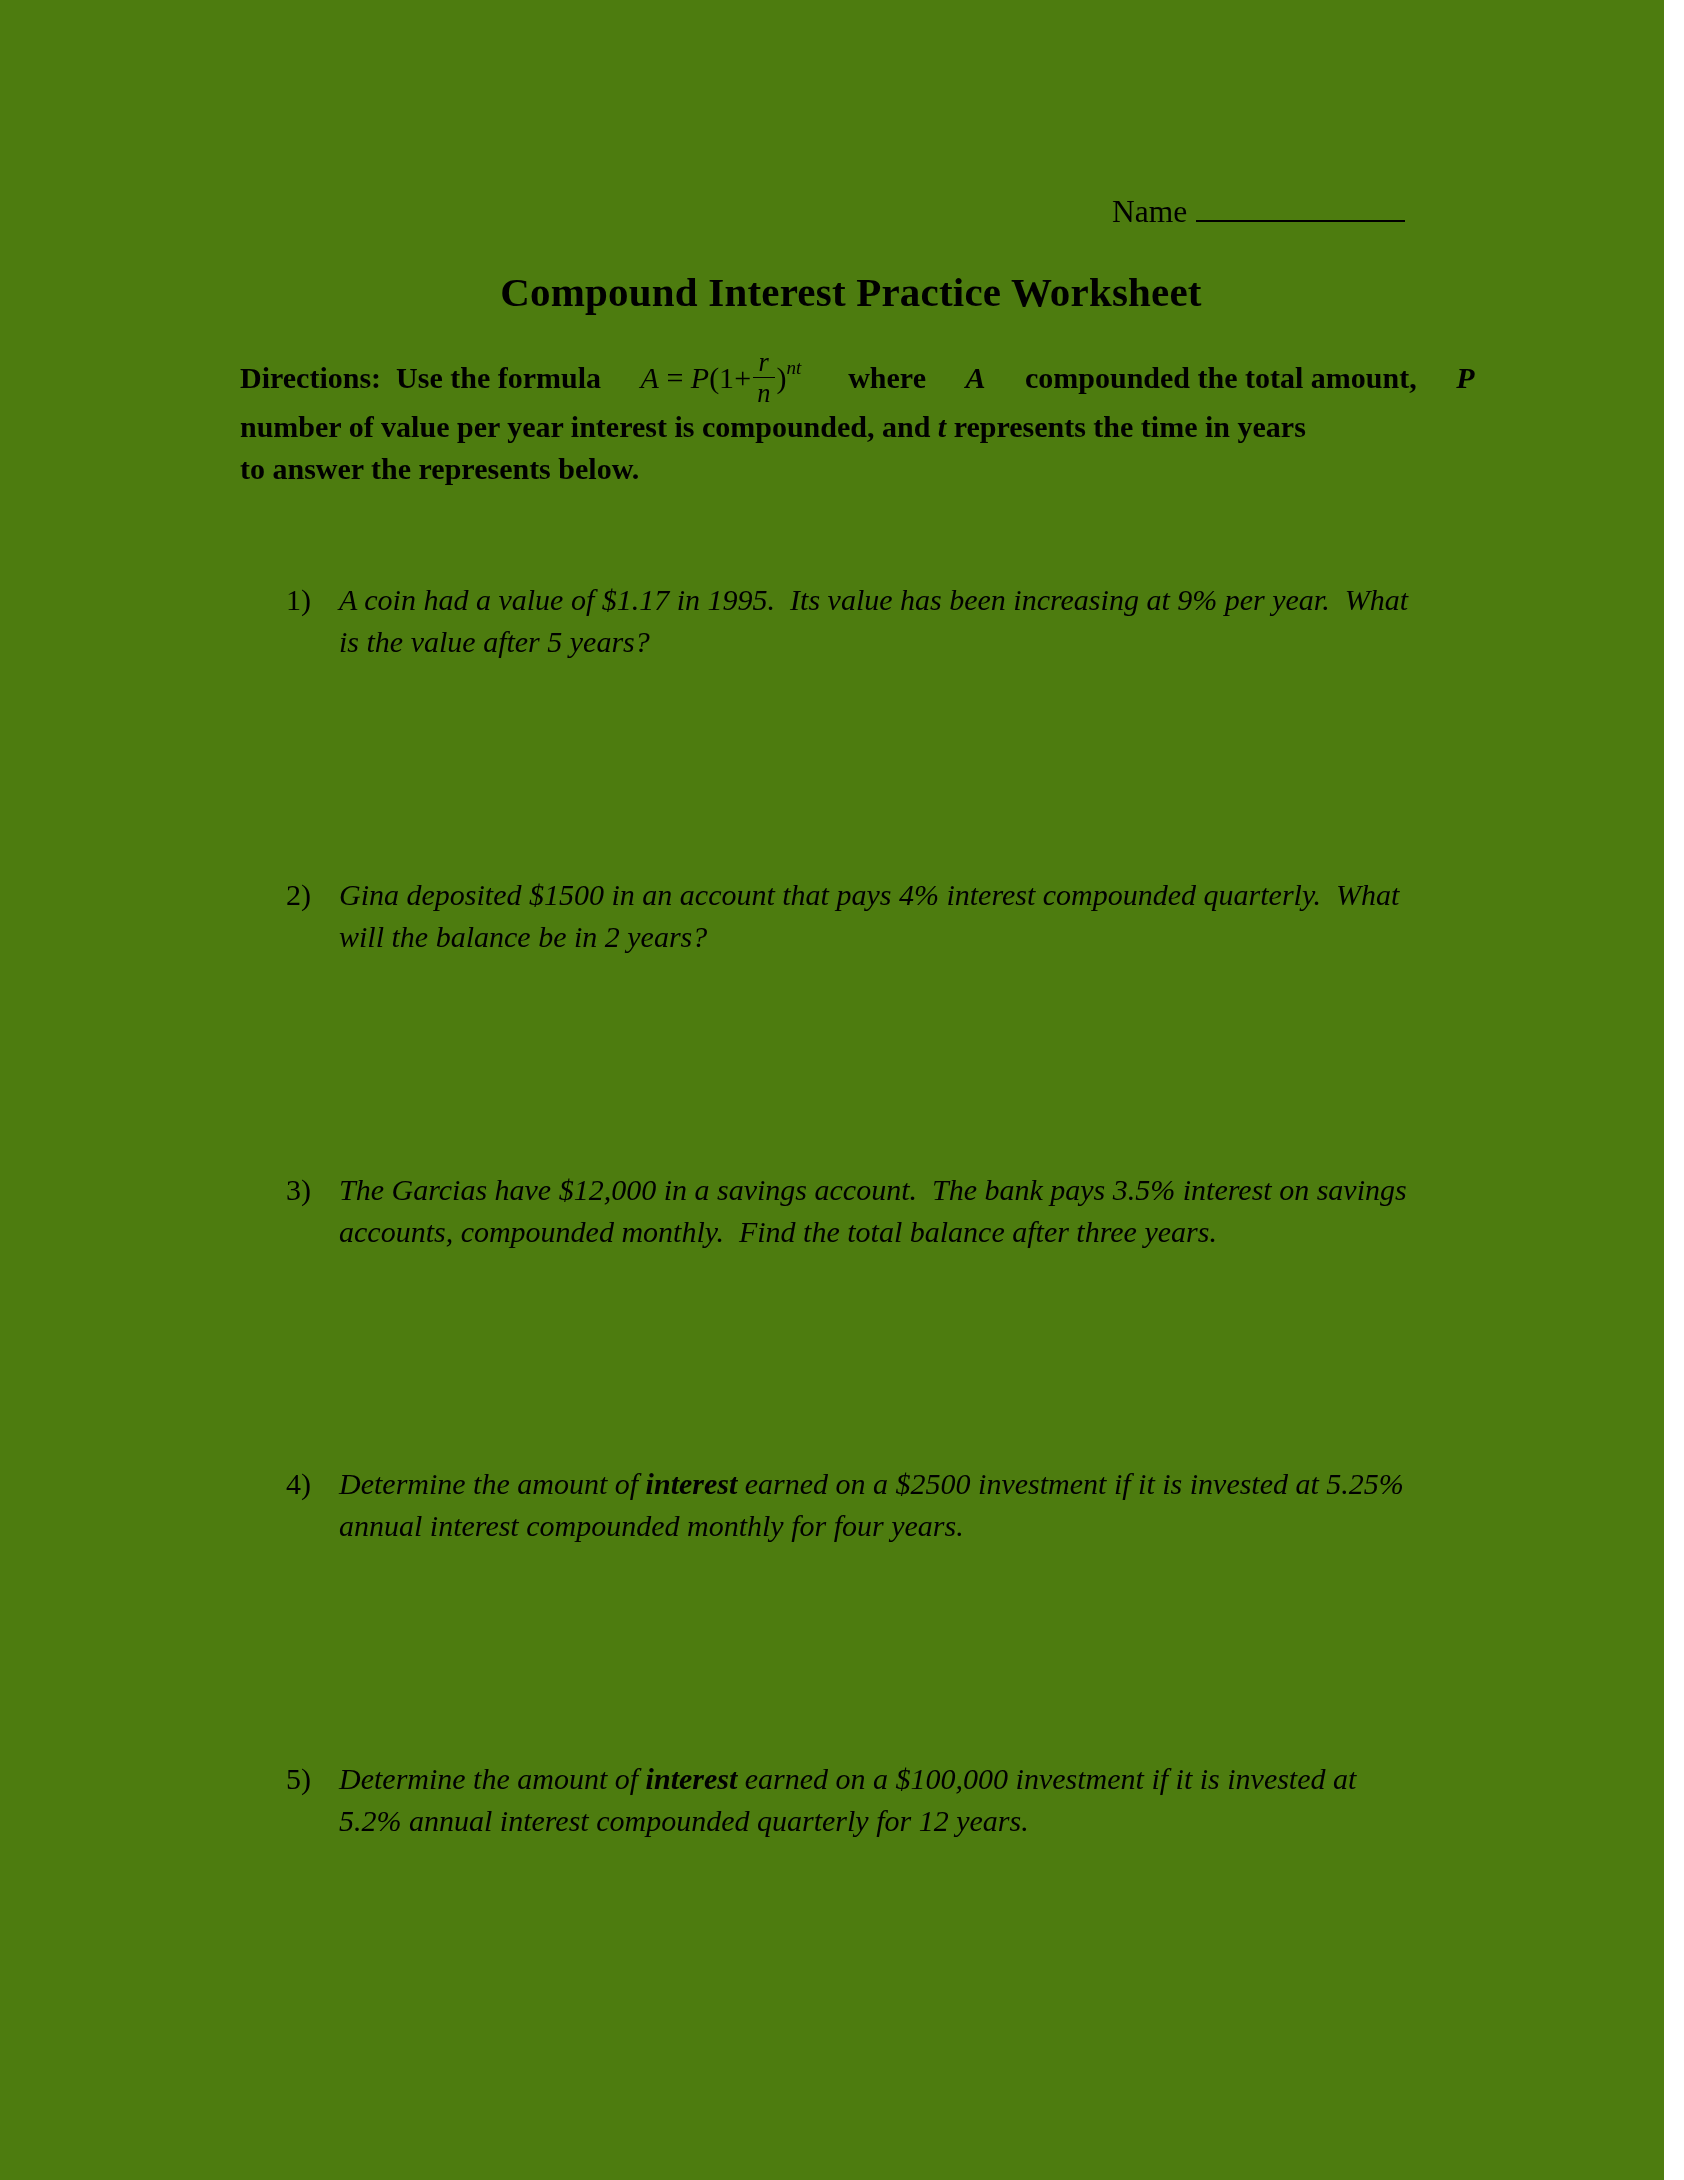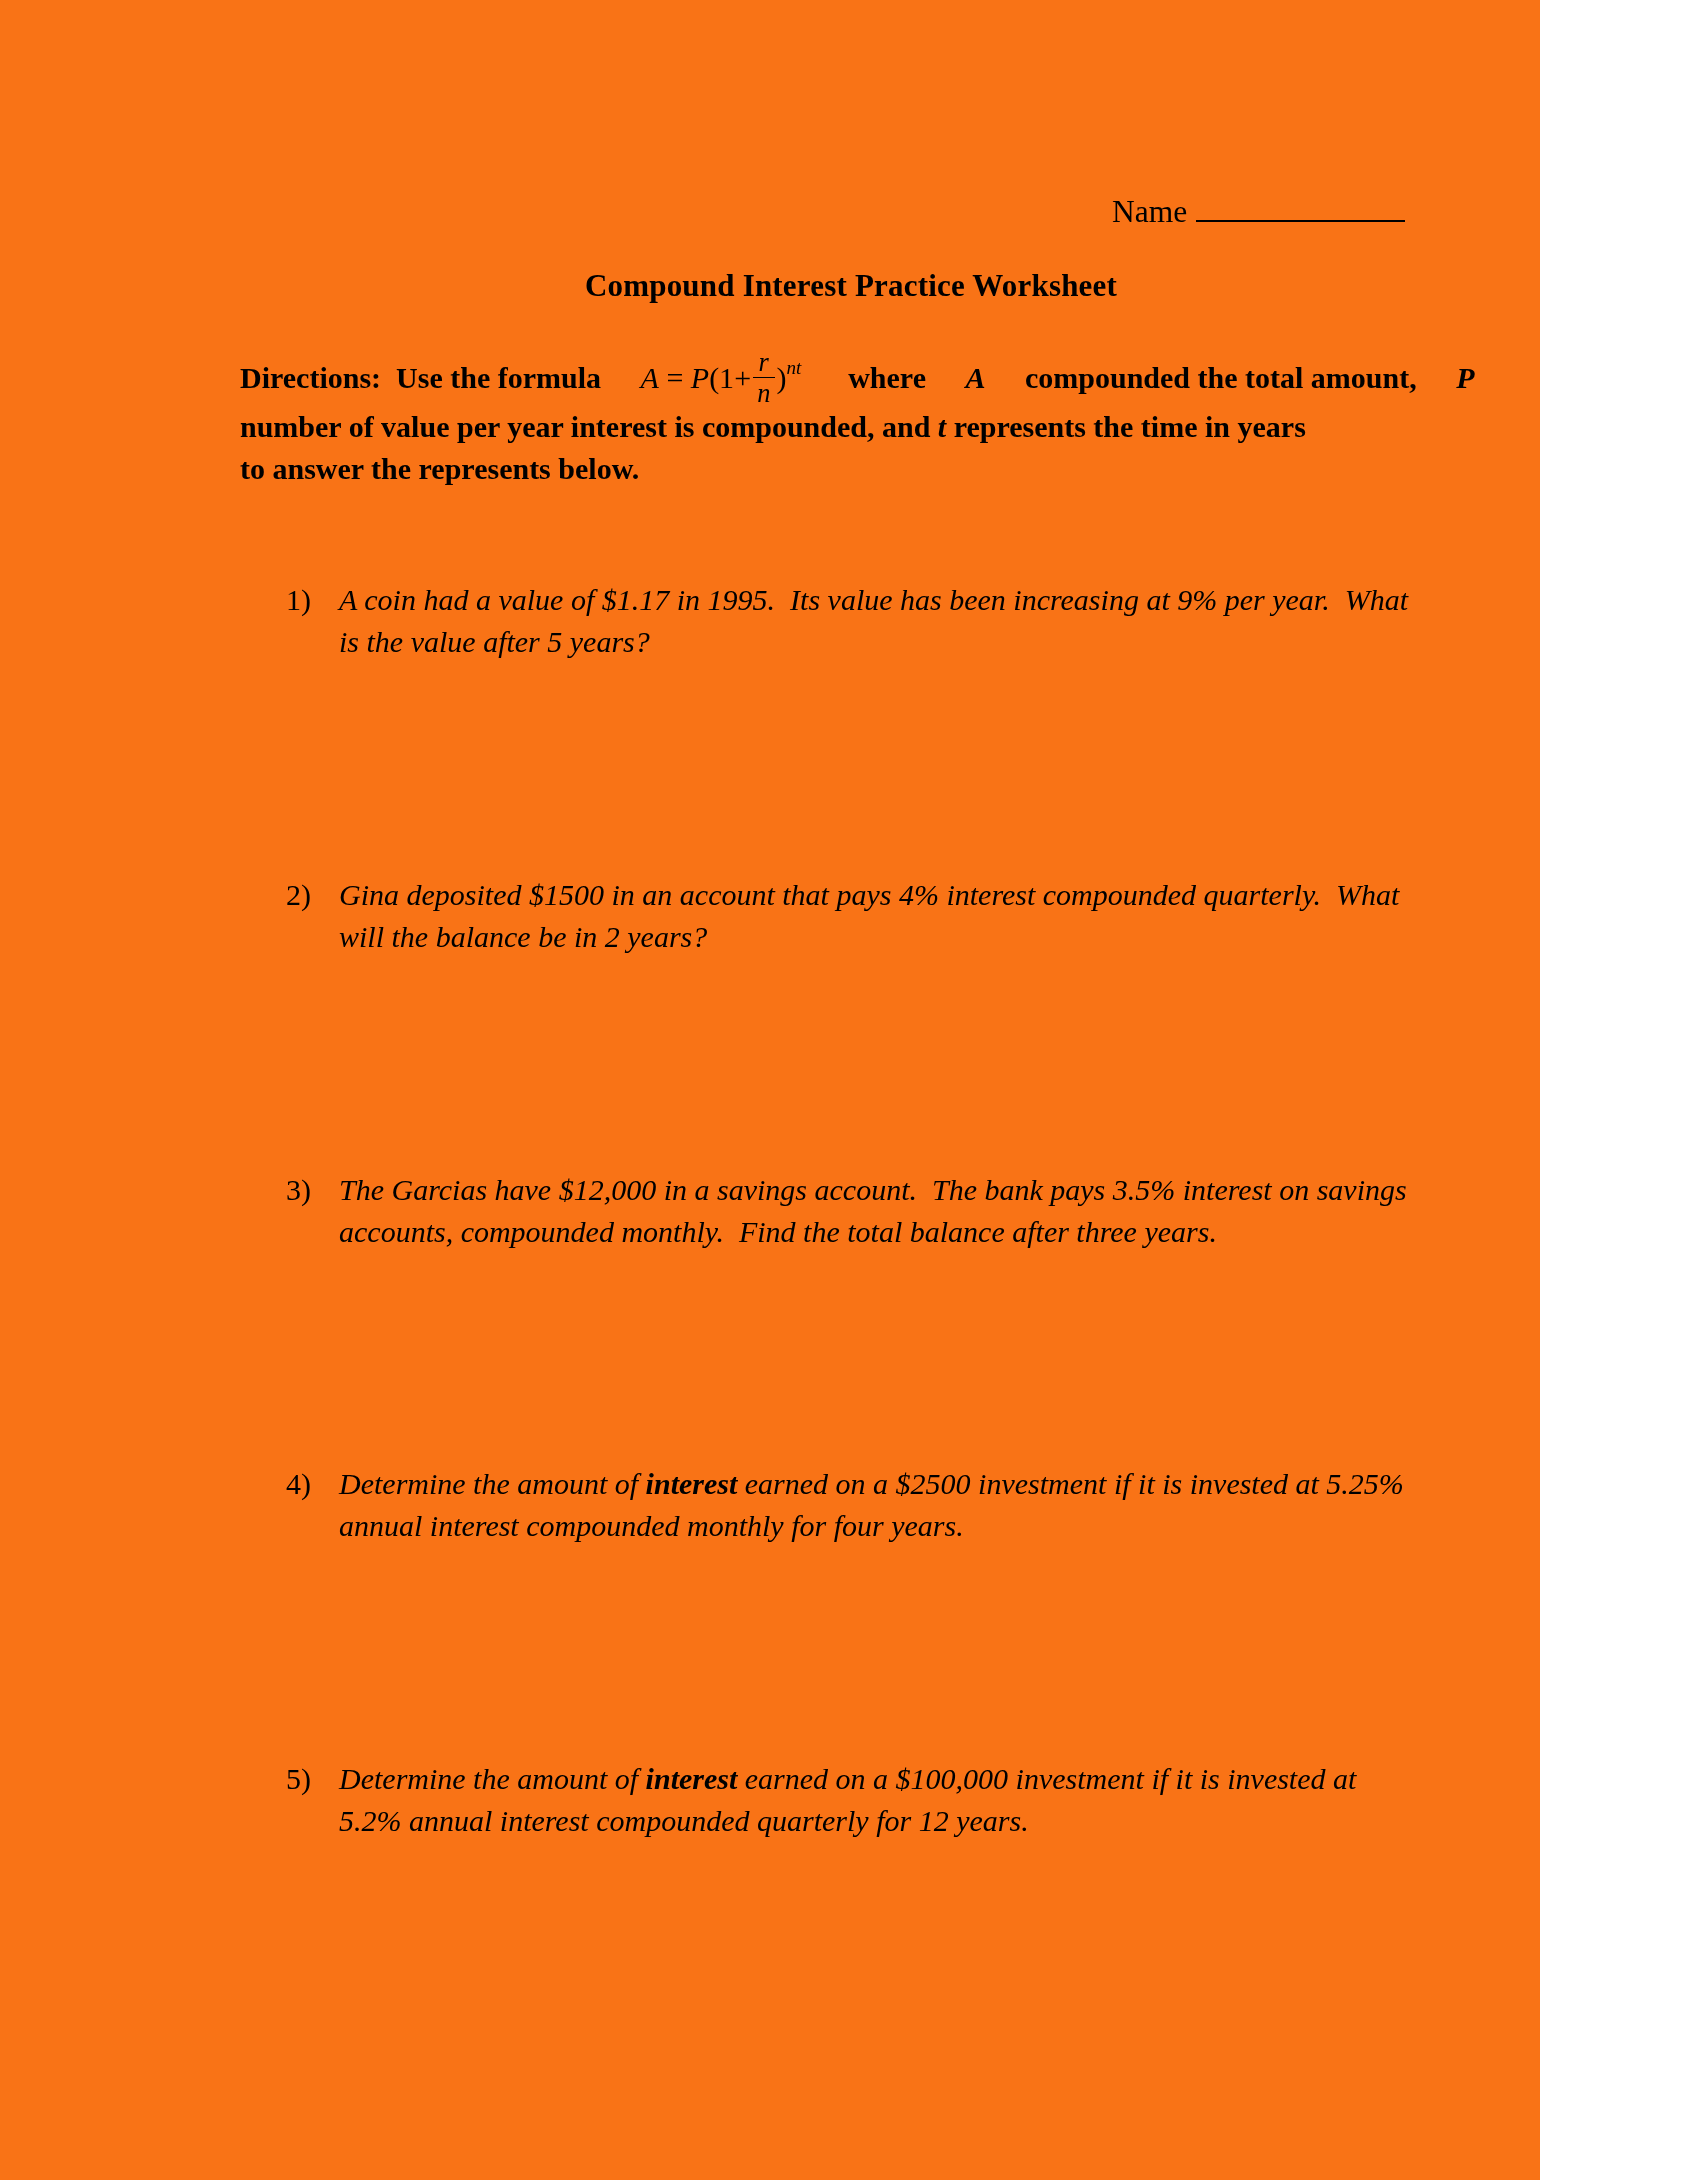--- a/index.html
+++ b/index.html
@@ -9,9 +9,9 @@
   }
   .page {
     position: relative;
-    width: 1540px;
+    width: 1664px;
     height: 2181px;
-    background: #f97316;
+    background: #4d7c0f;
     font-family: "Liberation Serif", "DejaVu Serif", serif;
     color: #000000;
     overflow: hidden;

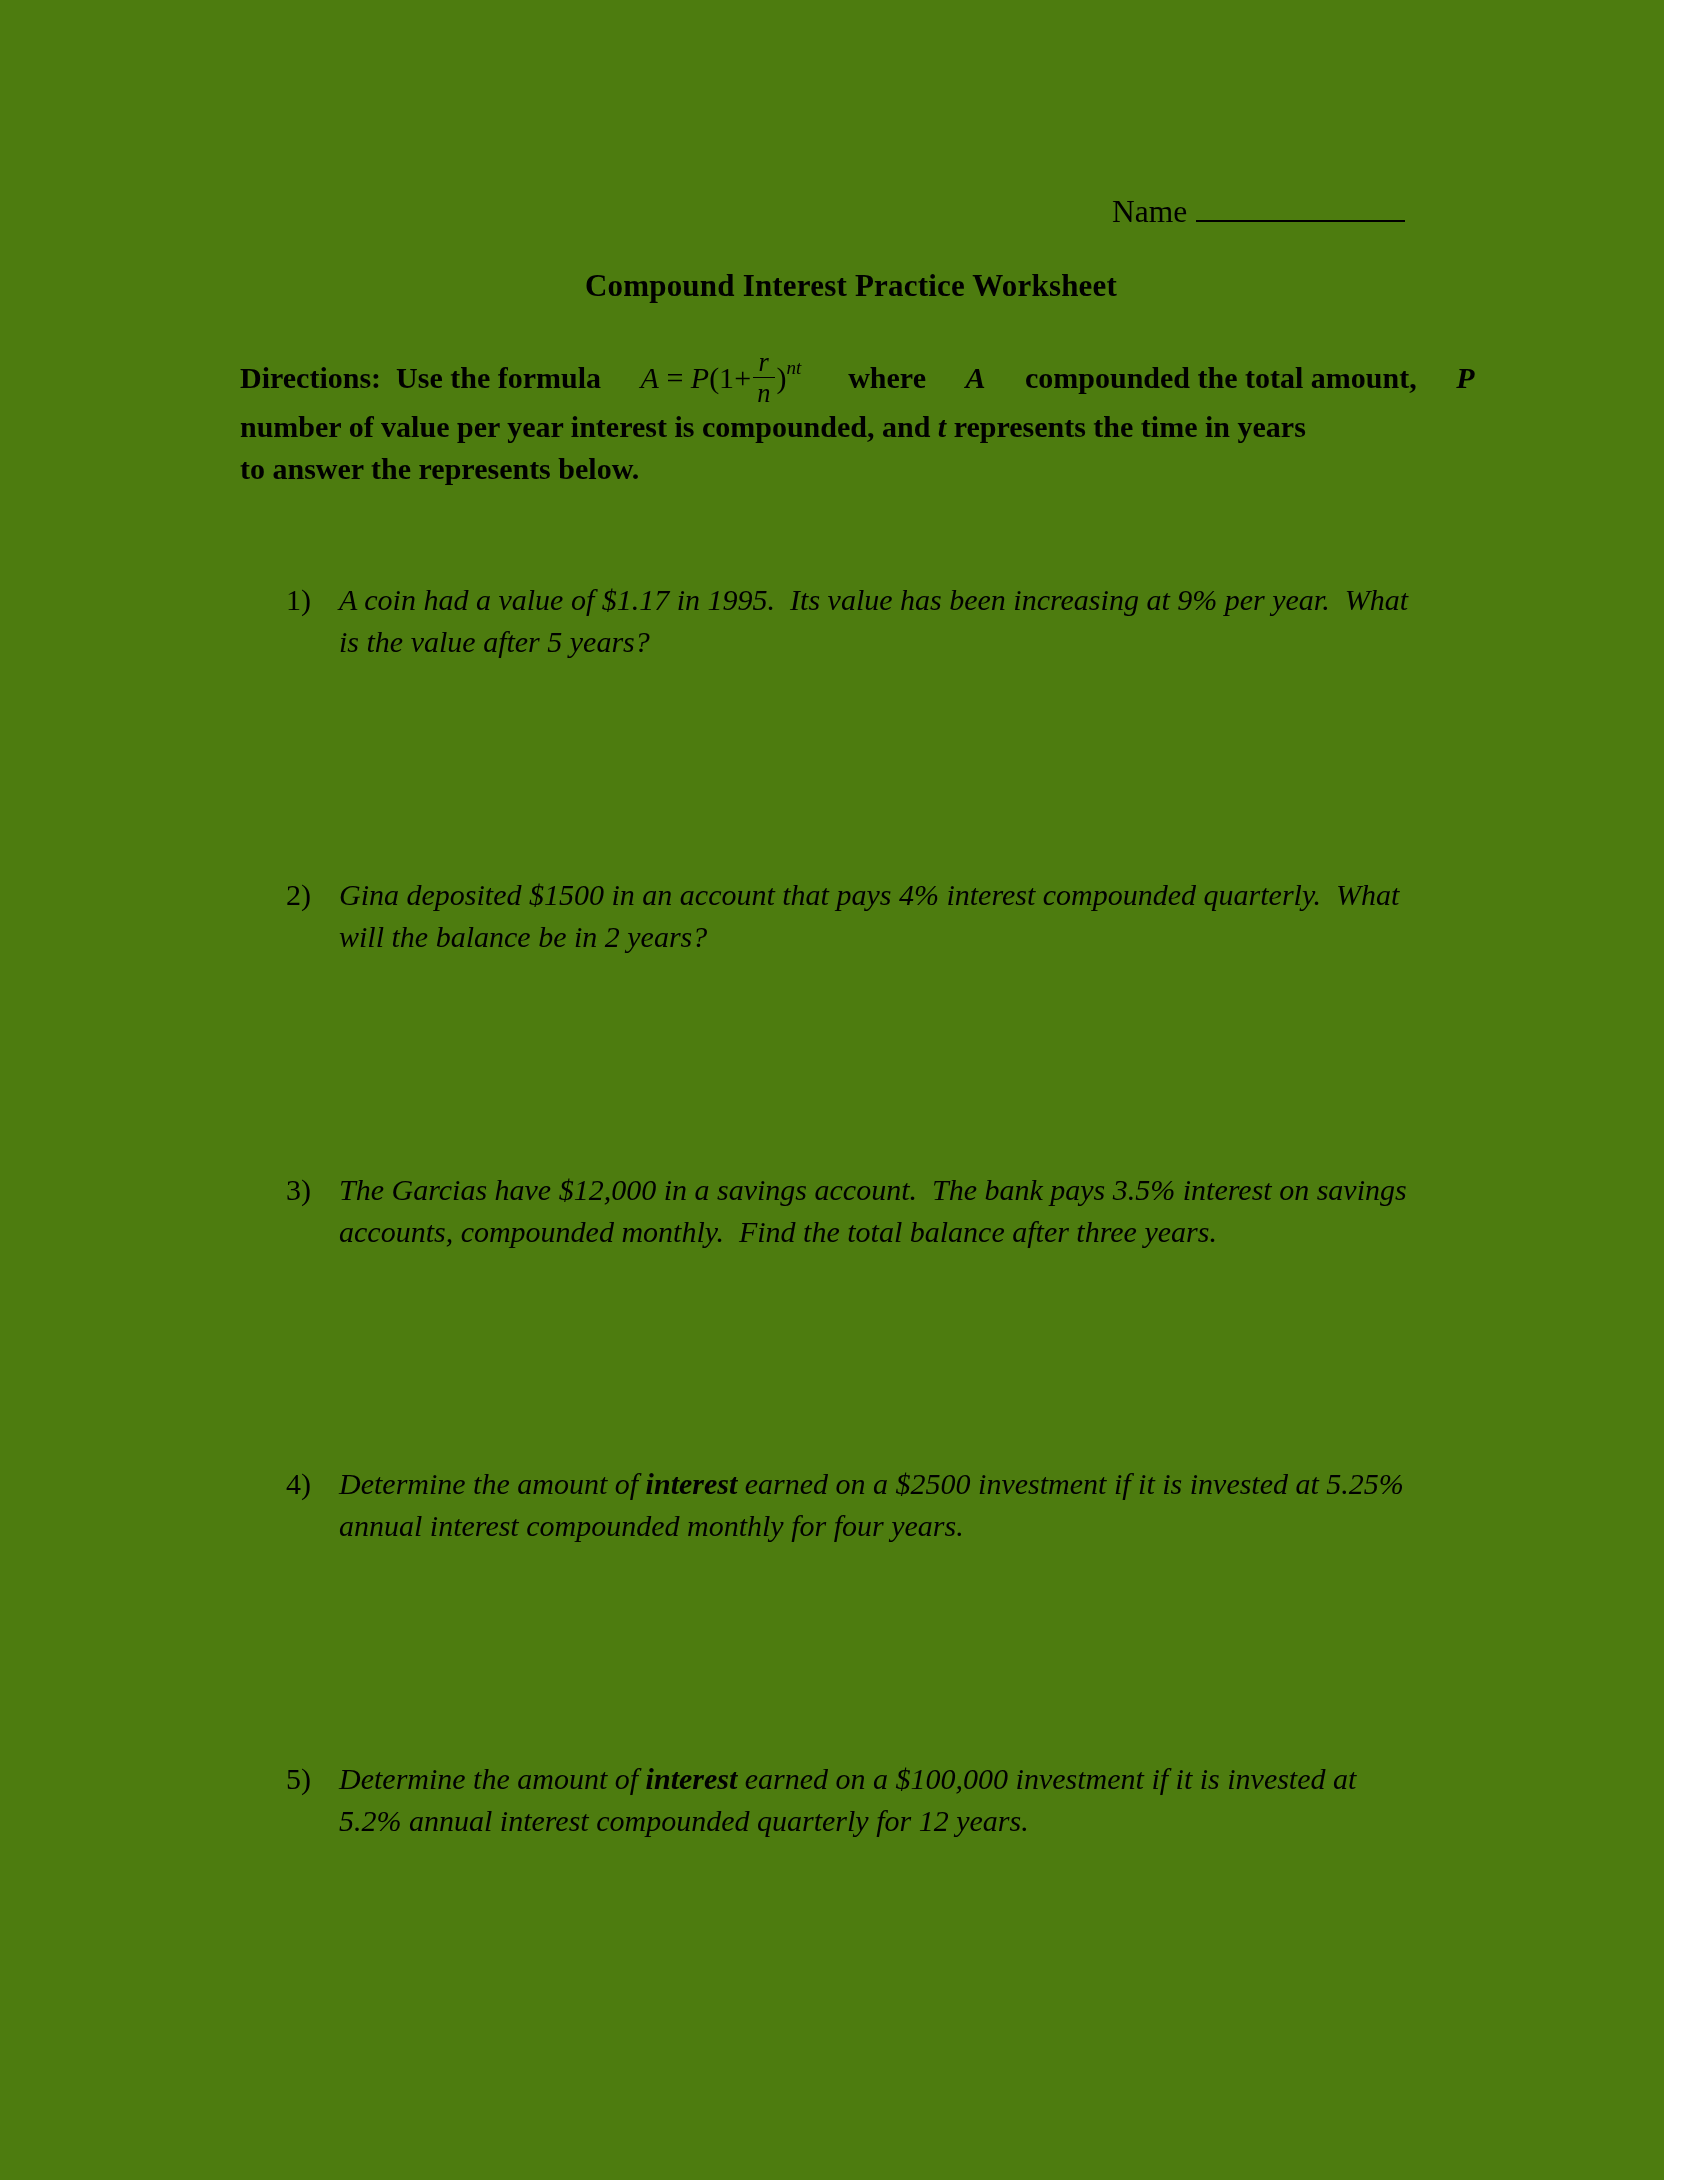--- a/index.html
+++ b/index.html
@@ -42,7 +42,7 @@
     left: 0;
     width: 1685px;
     text-align: center;
-    font-size: 31px;
+    font-size: 41px;
     font-weight: bold;
     letter-spacing: 0.2px;
   }

